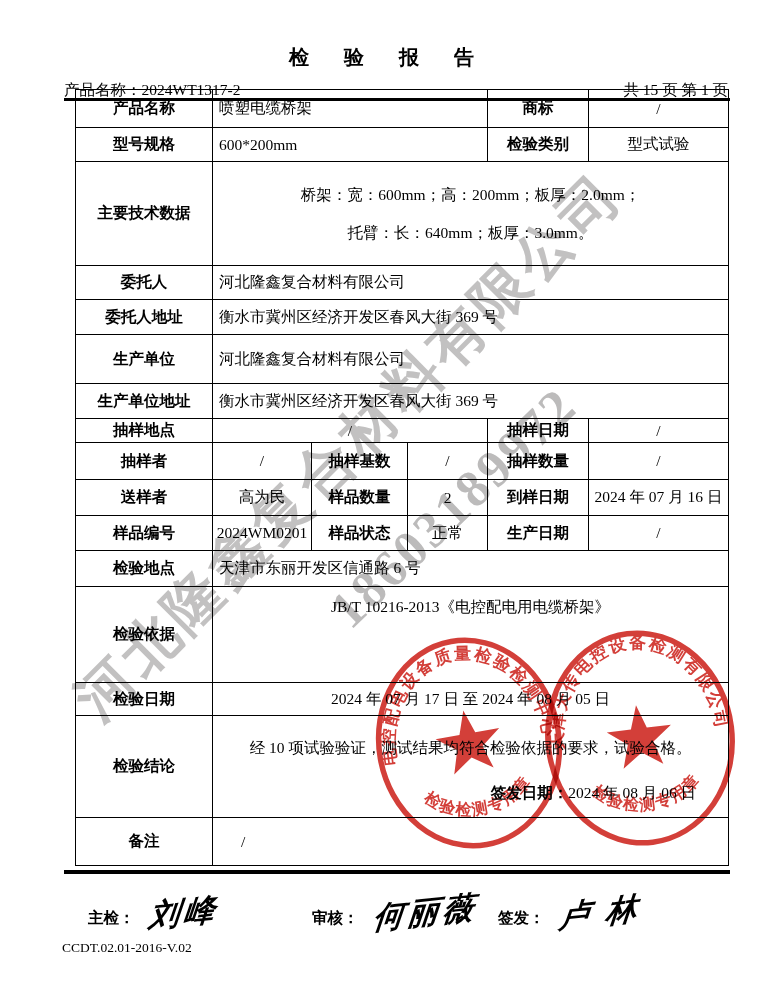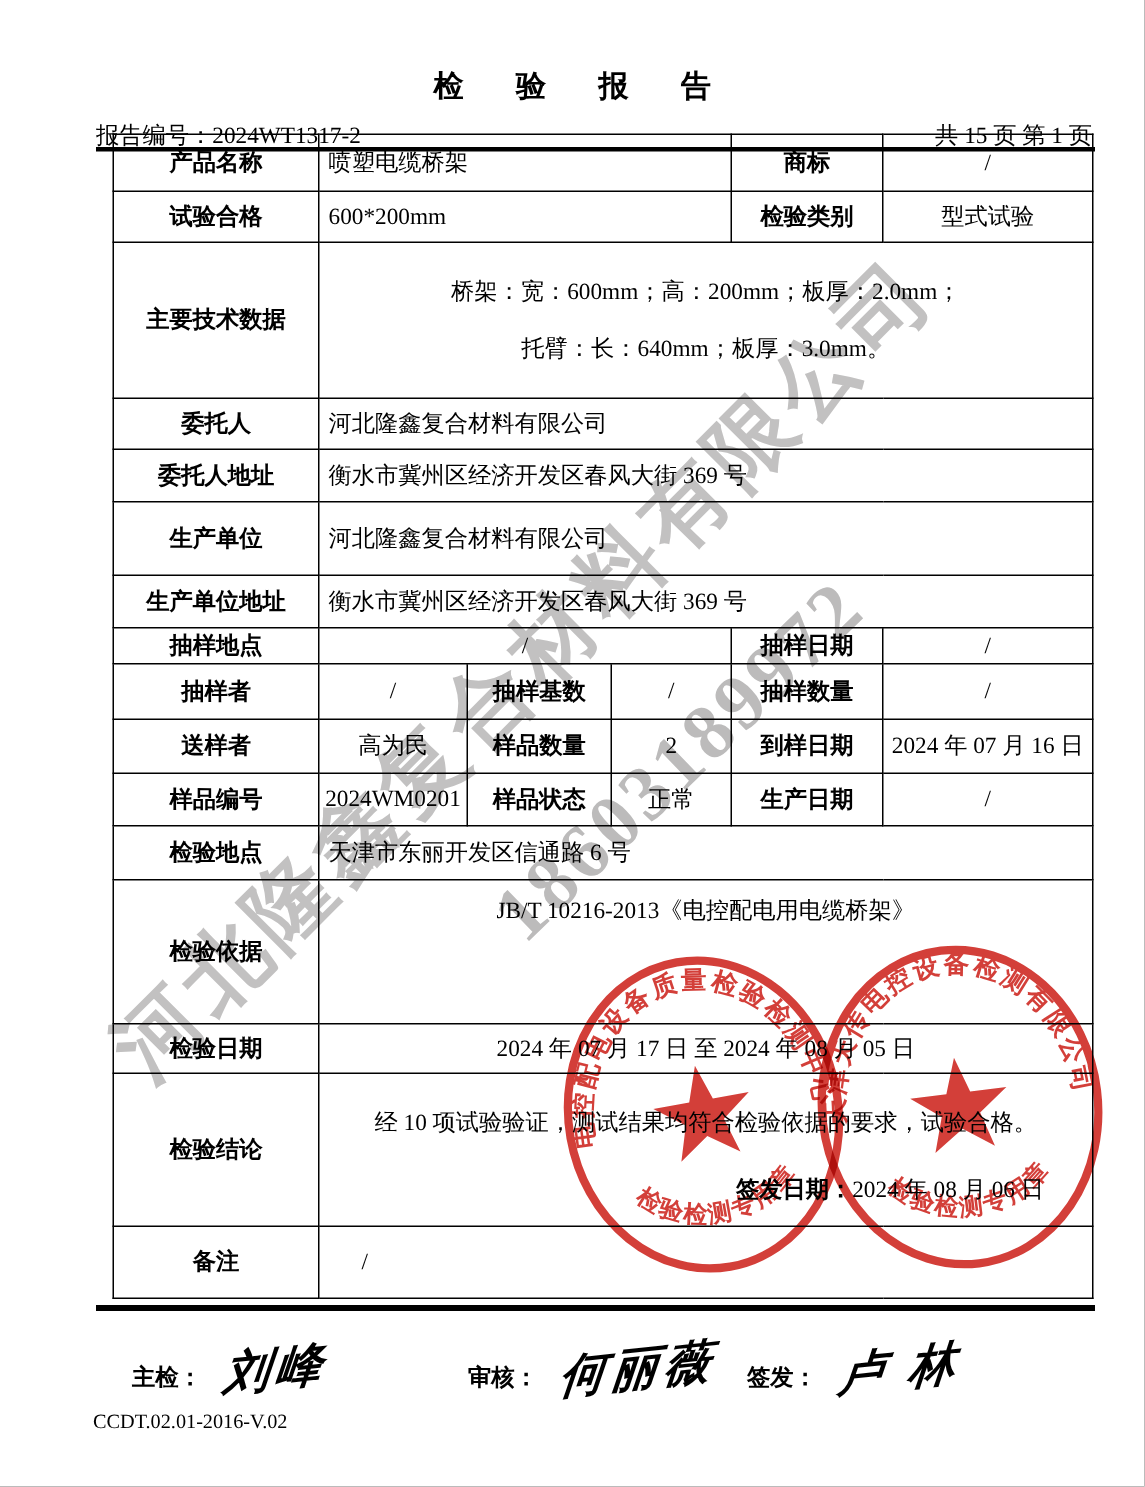--- a/index.html
+++ b/index.html
@@ -60,7 +60,7 @@
 
   <div class="title">检 验 报 告</div>
   <div class="report-line">
-    <span class="report-no"><span>报告编号：</span><span>2024WT1317-2</span></span>
+    <span class="report-no"><span>产品名称：</span><span>2024WT1317-2</span></span>
     <span class="pages">共 15 页  第 1 页</span>
   </div>
   <div class="rule rule-top"></div>

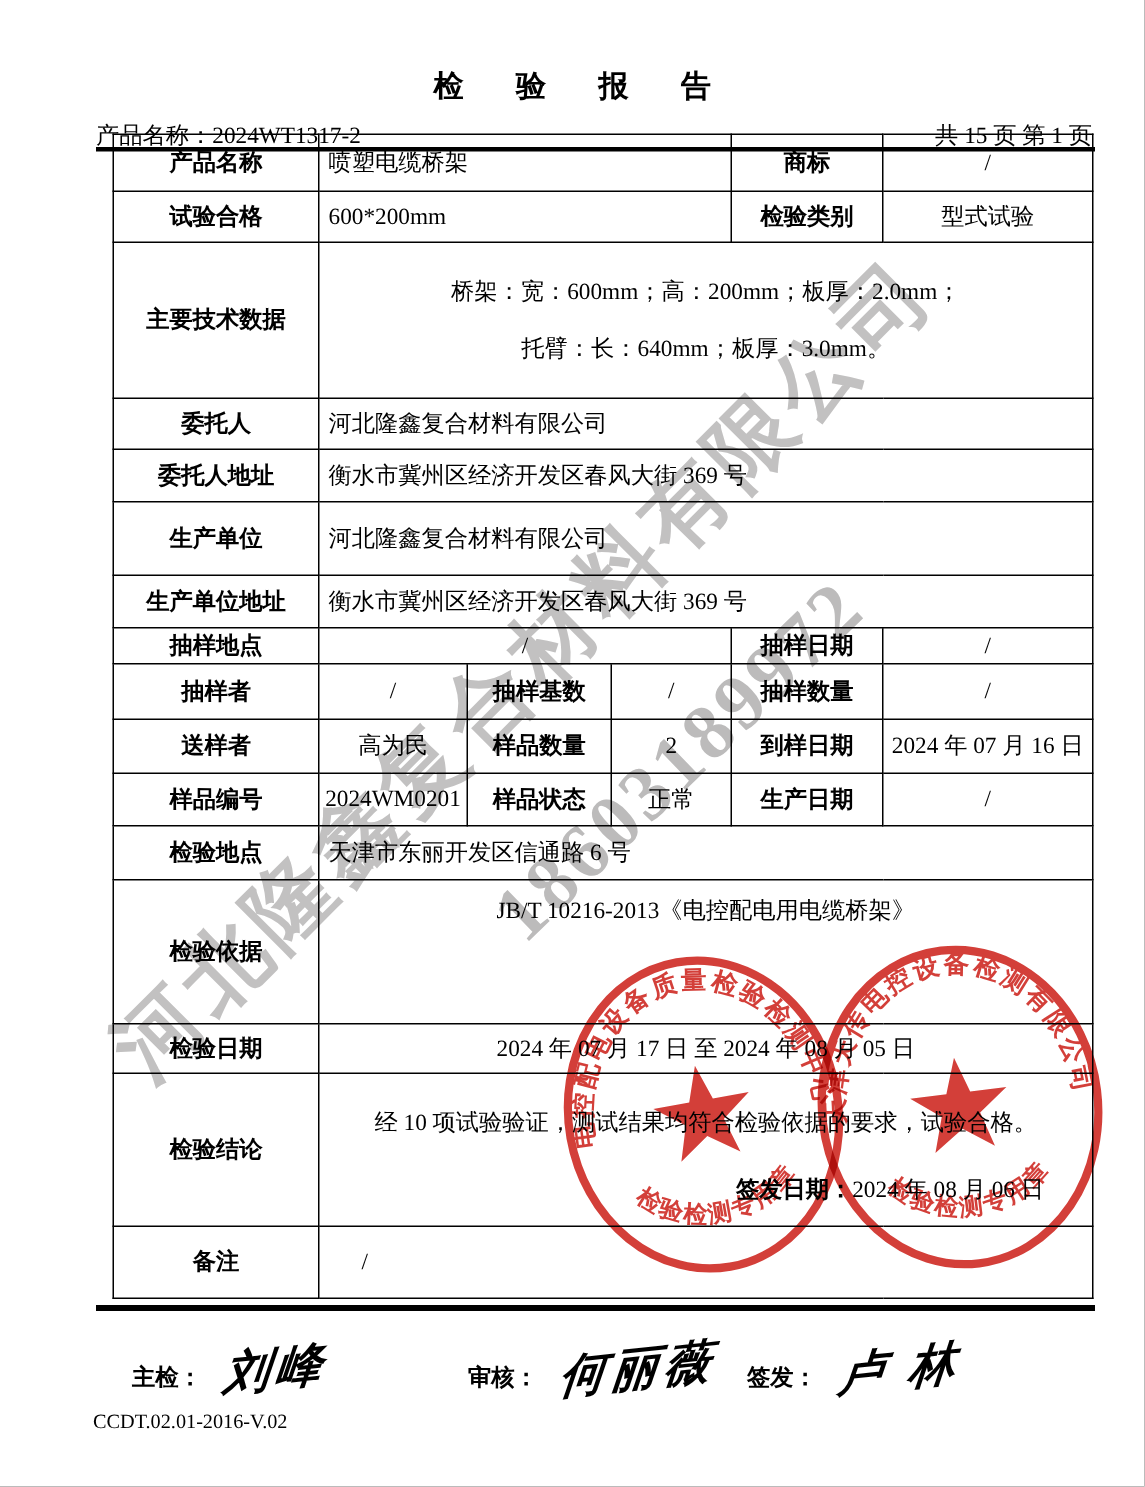--- a/index.html
+++ b/index.html
@@ -83,7 +83,7 @@
       <td class="val c">/</td>
     </tr>
     <tr style="height:34px">
-      <td class="lbl">试验合格</td>
+      <td class="lbl">型号规格</td>
       <td class="val" colspan="3">600*200mm</td>
       <td class="lbl">检验类别</td>
       <td class="val c">型式试验</td>

